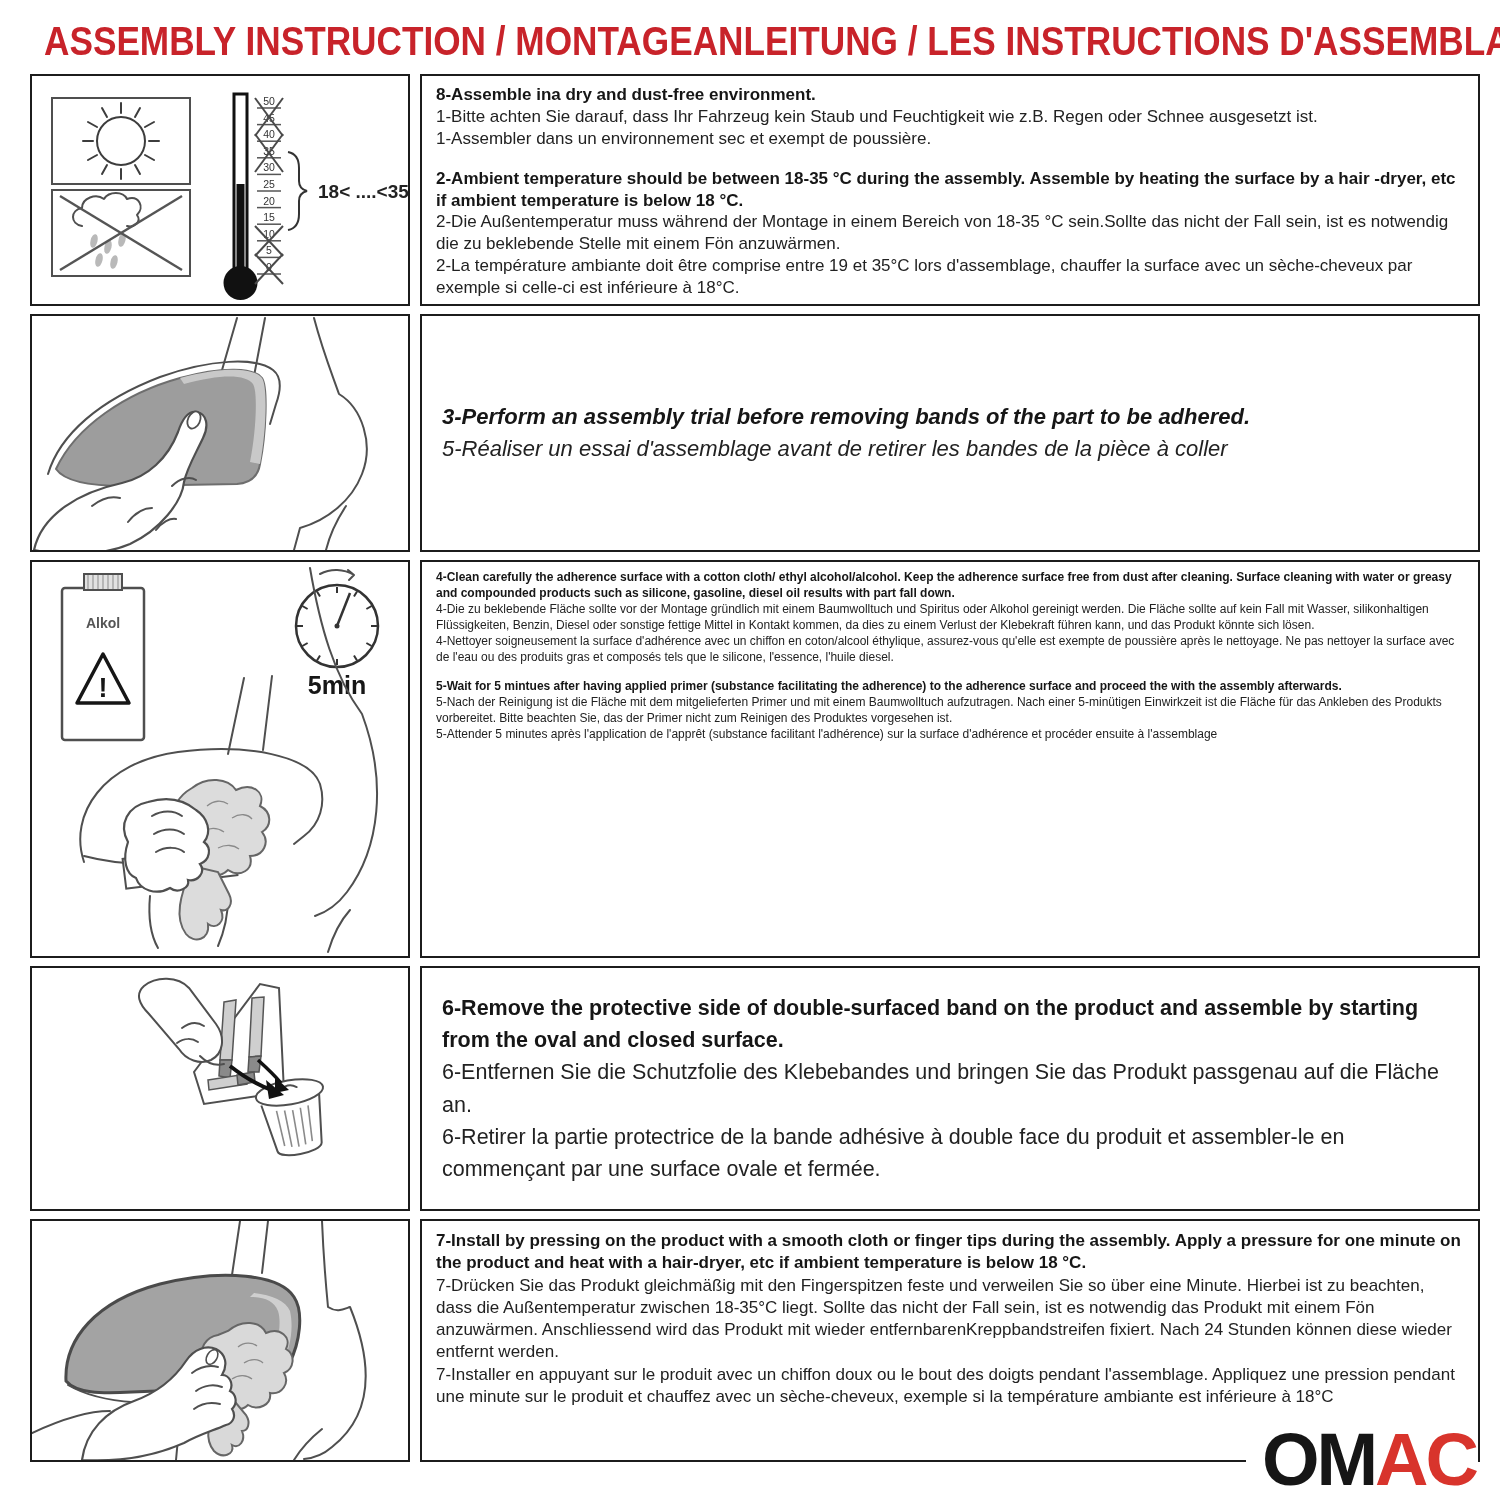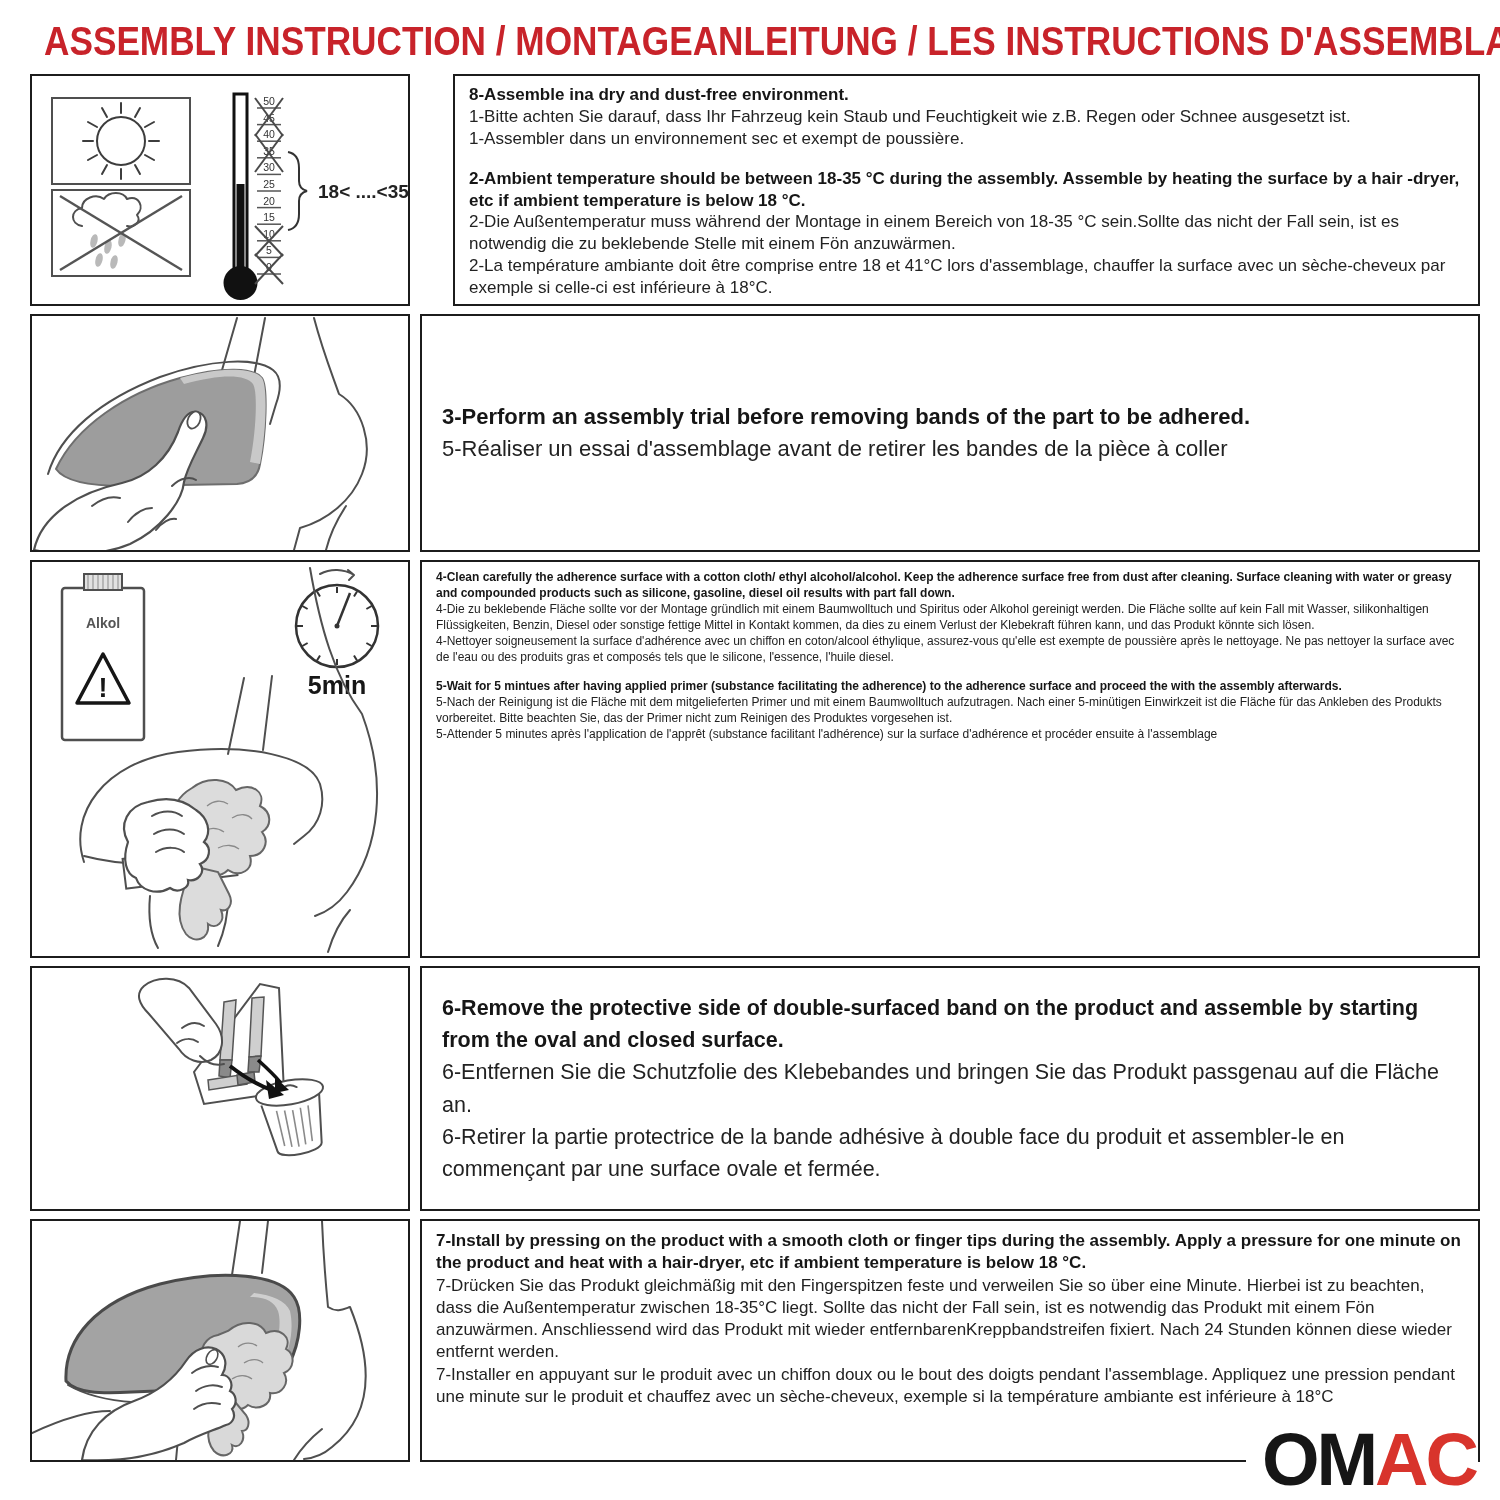--- a/index.html
+++ b/index.html
@@ -52,7 +52,7 @@
   .b{font-weight:bold;color:#161616;}
   .gap{margin-top:1.1em !important;}
   .vcenter{justify-content:center;}
-  .r1{height:232px;gap:33px;}
+  .r1{height:232px;}
   .r2{height:238px;}
   .r3{height:398px;}
   .r4{height:245px;}

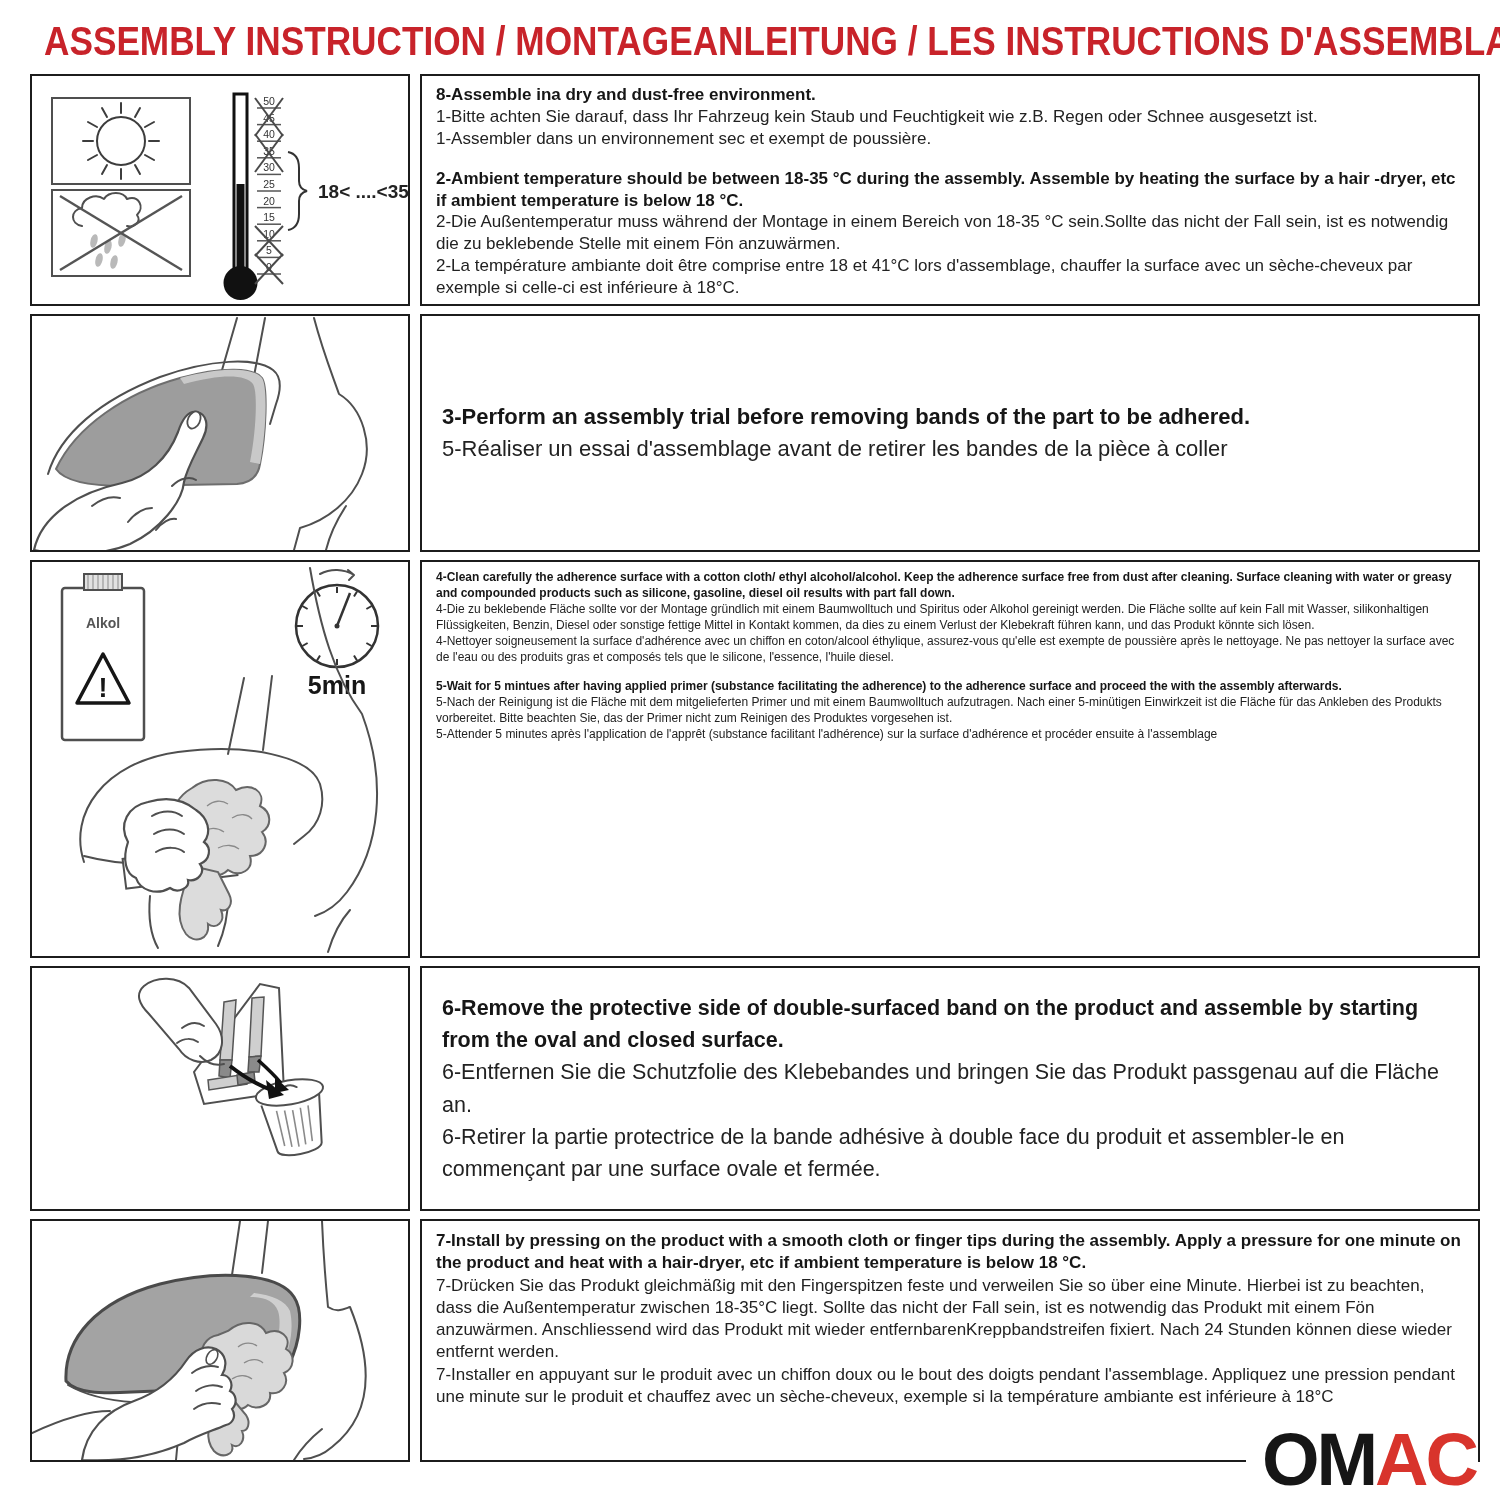--- a/index.html
+++ b/index.html
@@ -179,7 +179,7 @@
         <p>1-Assembler dans un environnement sec et exempt de poussière.</p>
         <p class="b gap">2-Ambient temperature should be between 18-35 °C  during the assembly. Assemble by heating the surface by a hair -dryer, etc if ambient temperature is below 18 °C.</p>
         <p>2-Die Außentemperatur muss während der Montage in einem Bereich von 18-35 °C  sein.Sollte das nicht der Fall sein, ist es notwendig die zu beklebende Stelle mit einem Fön anzuwärmen.</p>
-        <p>2-La température ambiante doit être comprise entre 18 et 41°C lors d'assemblage, chauffer la surface avec un sèche-cheveux par exemple si celle-ci est inférieure à 18°C.</p>
+        <p>2-La température ambiante doit être comprise entre 19 et 35°C lors d'assemblage, chauffer la surface avec un sèche-cheveux par exemple si celle-ci est inférieure à 18°C.</p>
       </div>
     </div>
 

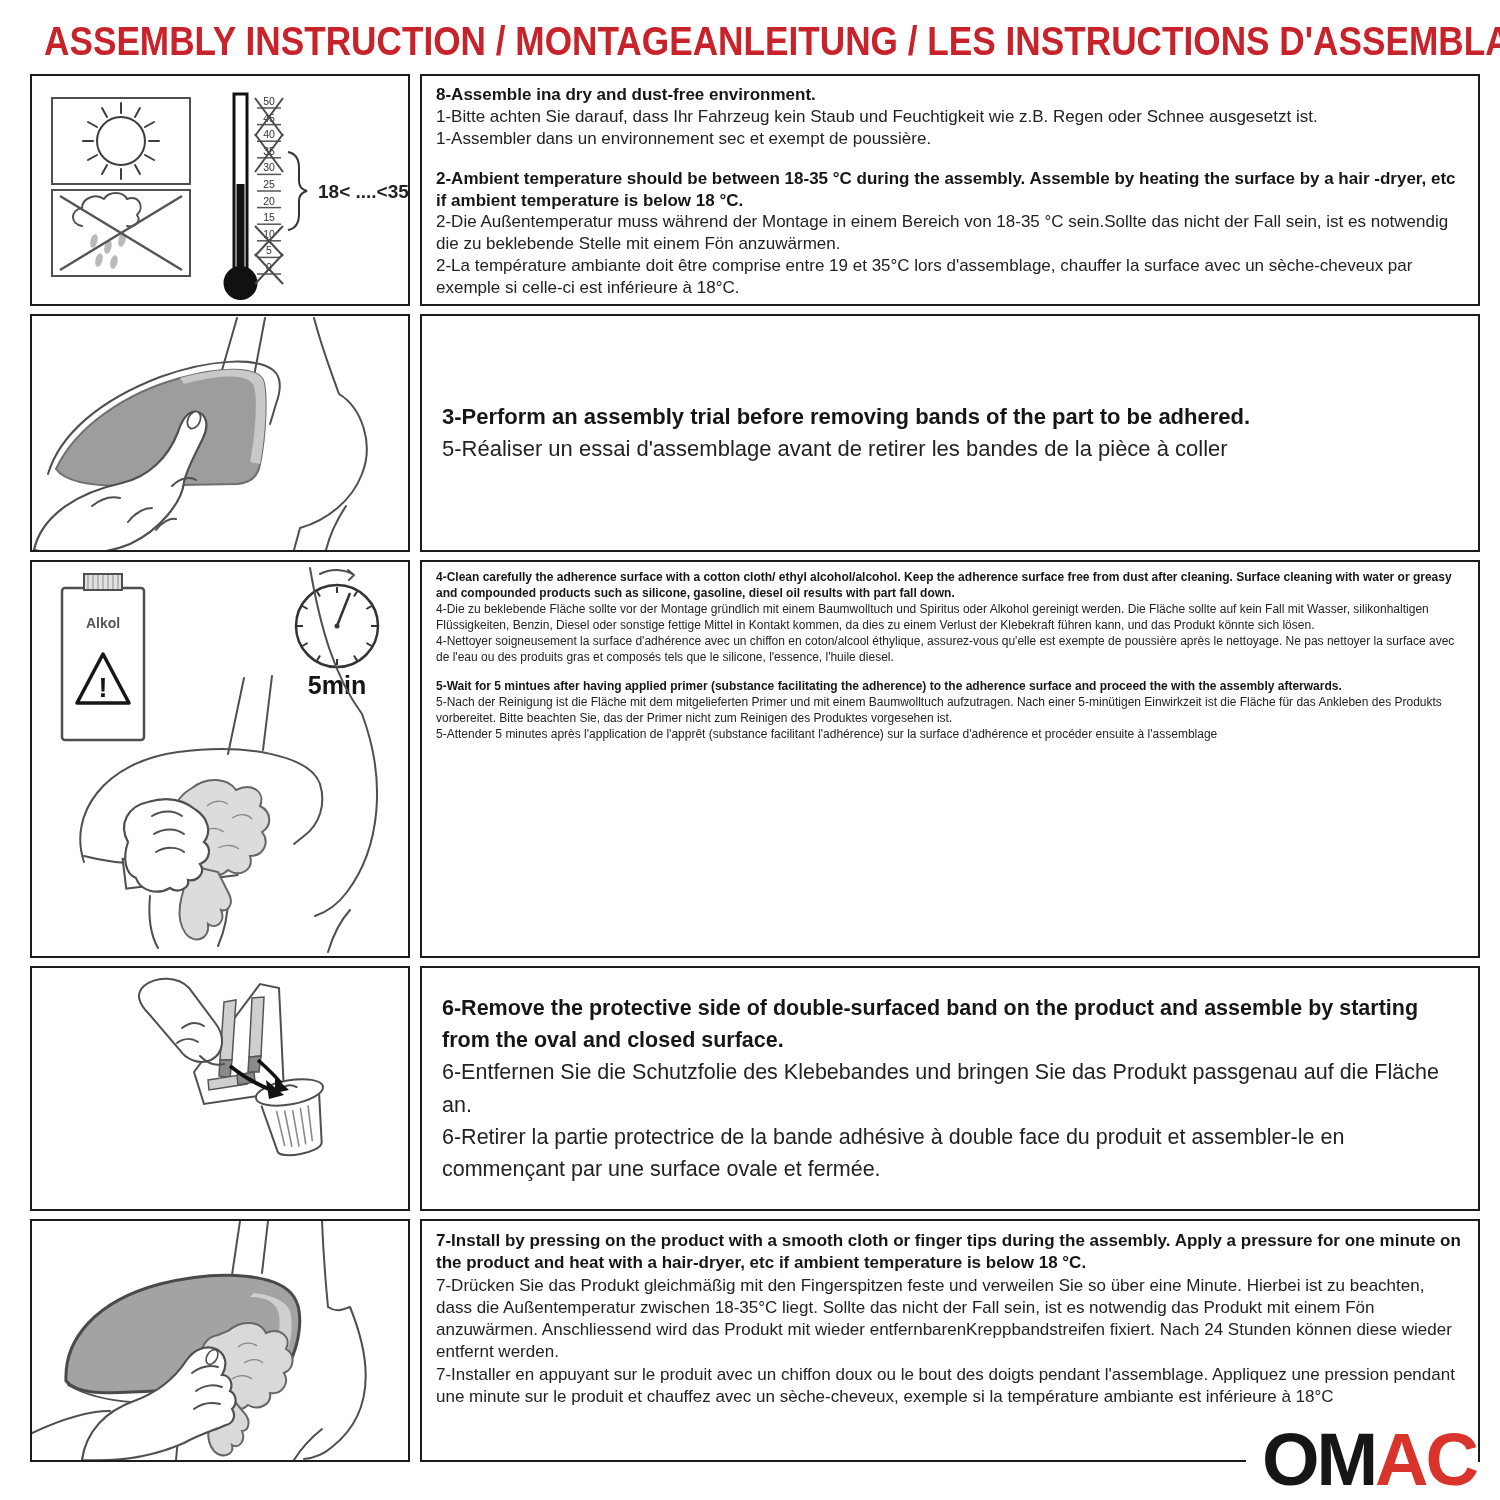--- a/index.html
+++ b/index.html
@@ -58,7 +58,7 @@
   .r4{height:245px;}
   .r5{height:243px;}
   .t1{font-size:17px;line-height:1.28;padding:8px 14px;}
-  .t2{font-size:22px;line-height:1.44;padding:0 20px;}
+  .t2{font-size:22px;line-height:1.44;padding:0 20px;font-style:italic;}
   .t3{font-size:12px;line-height:1.33;padding:8px 14px;}
   .t4{font-size:21.5px;line-height:1.5;padding:0 20px;}
   .t5{font-size:17px;line-height:1.31;padding:9px 14px;}

